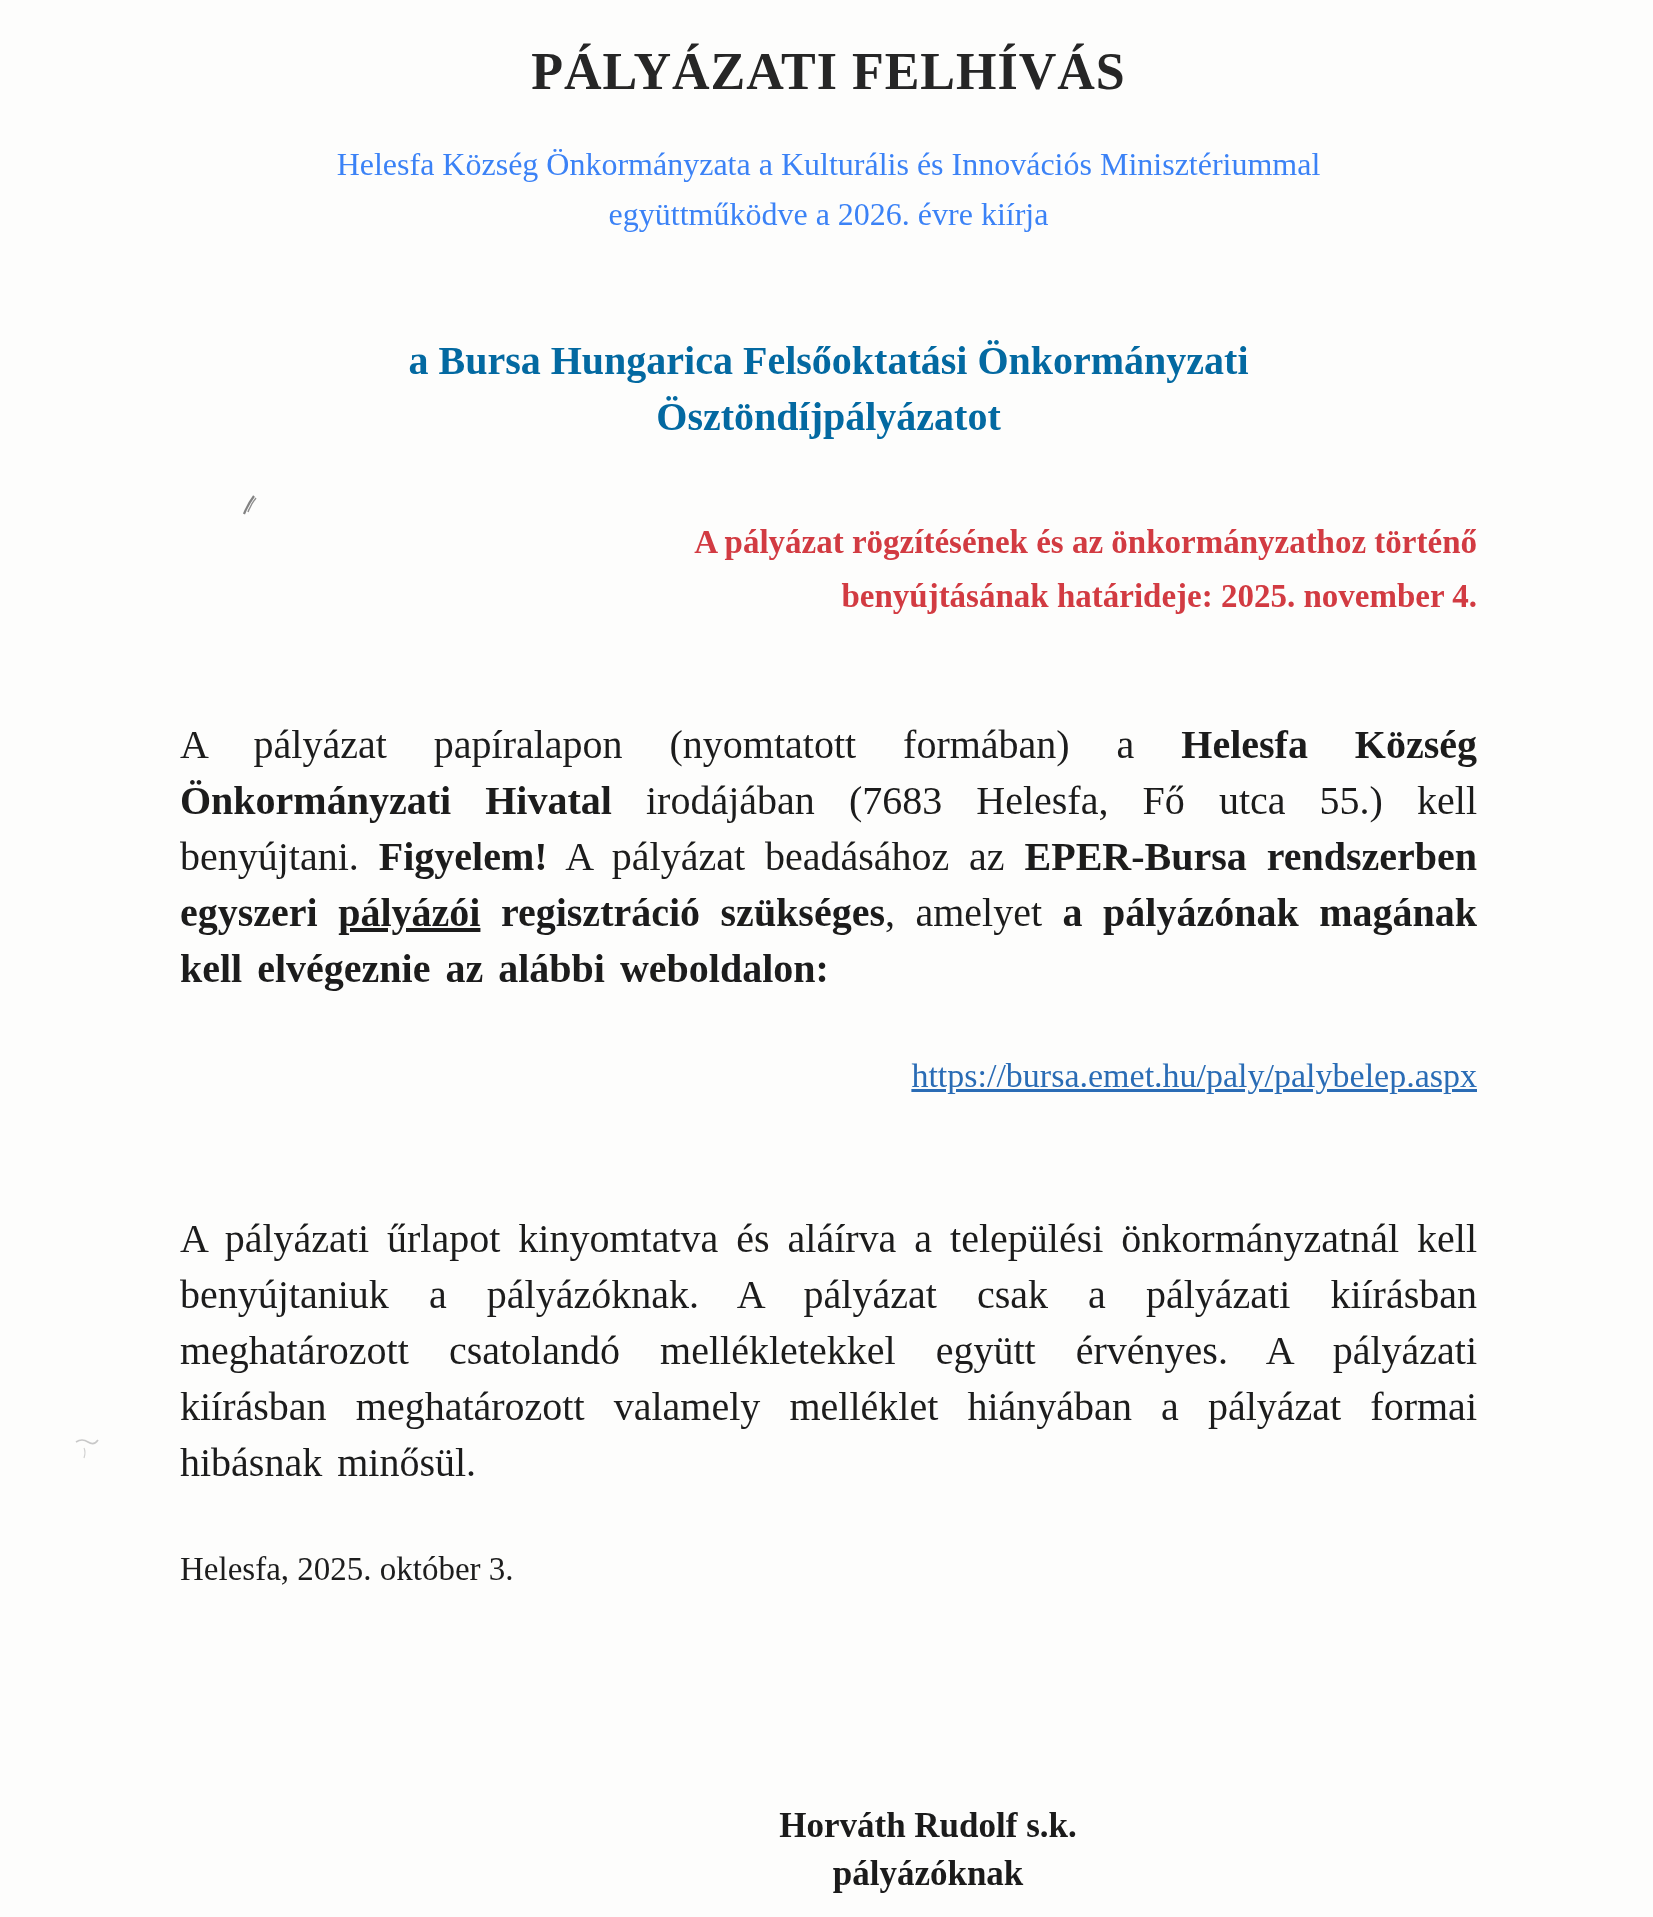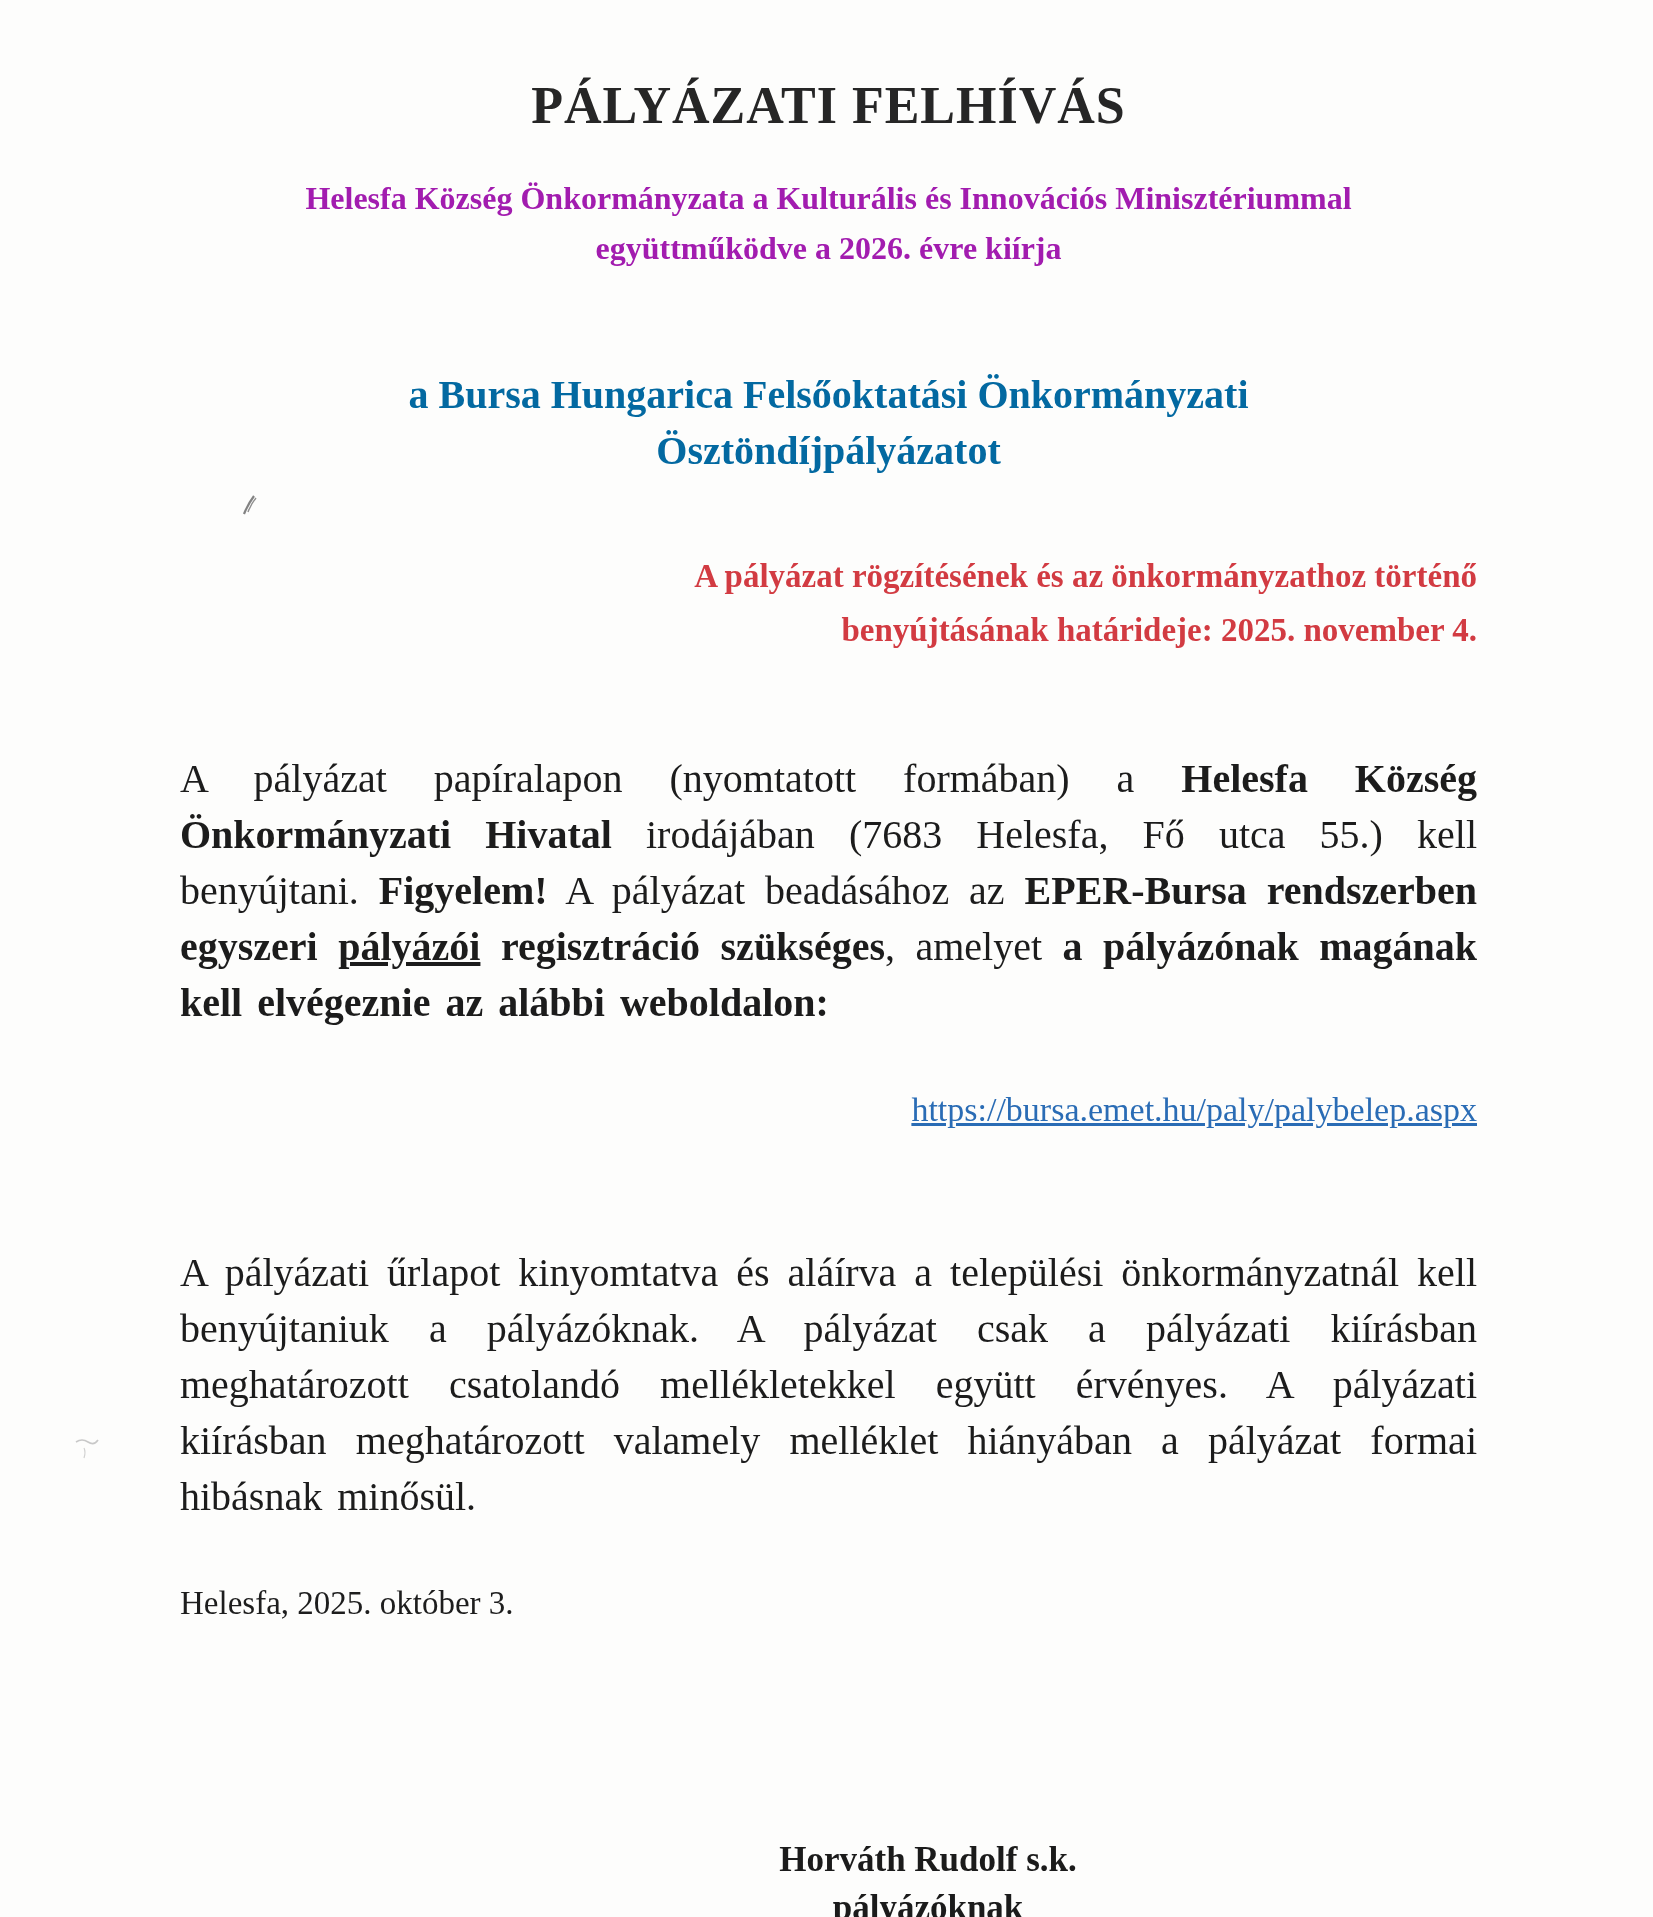--- a/index.html
+++ b/index.html
@@ -18,7 +18,7 @@
   .content { padding: 0 176px 0 180px; }
 
   .doc-title {
-    margin: 0; padding-top: 76px;
+    margin: 0; padding-top: 42px;
     text-align: center;
     font-size: 52px; font-weight: bold;
     letter-spacing: 1px;

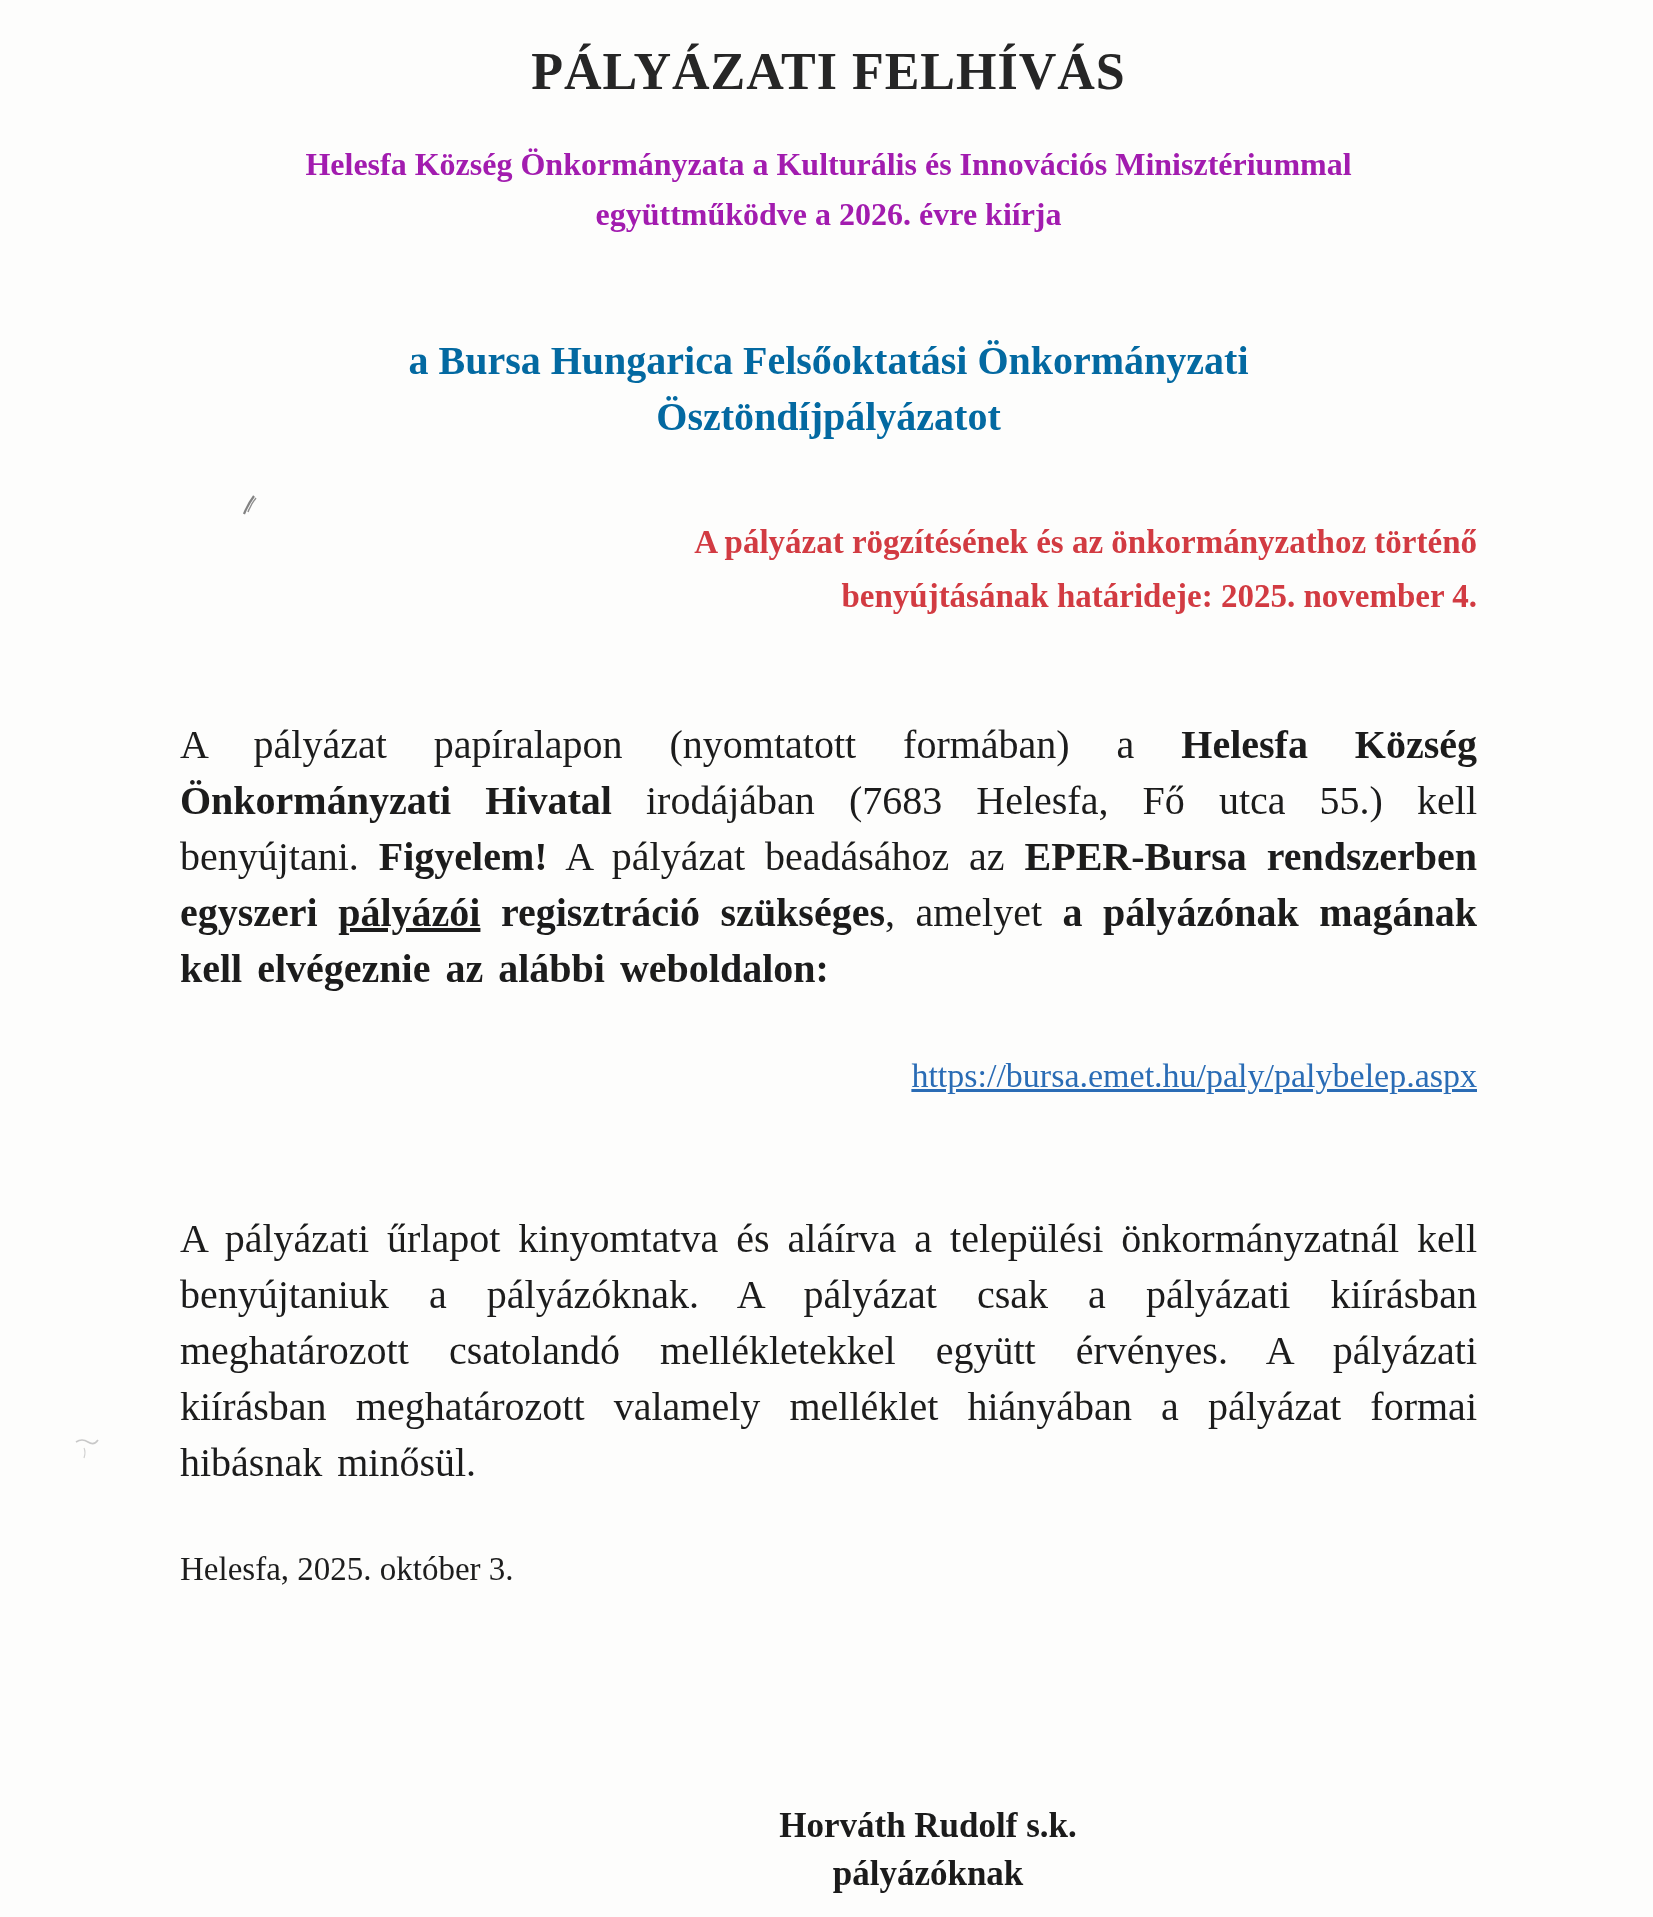--- a/index.html
+++ b/index.html
@@ -27,9 +27,9 @@
   .issuer {
     margin: 38px 0 0 0;
     text-align: center;
-    font-size: 32px; font-weight: bold;
+    font-size: 32px; font-weight: normal;
     line-height: 50px;
-    color: #a21caf;
+    color: #3b82f6;
   }
   .program-title {
     margin: 94px 0 0 0;

